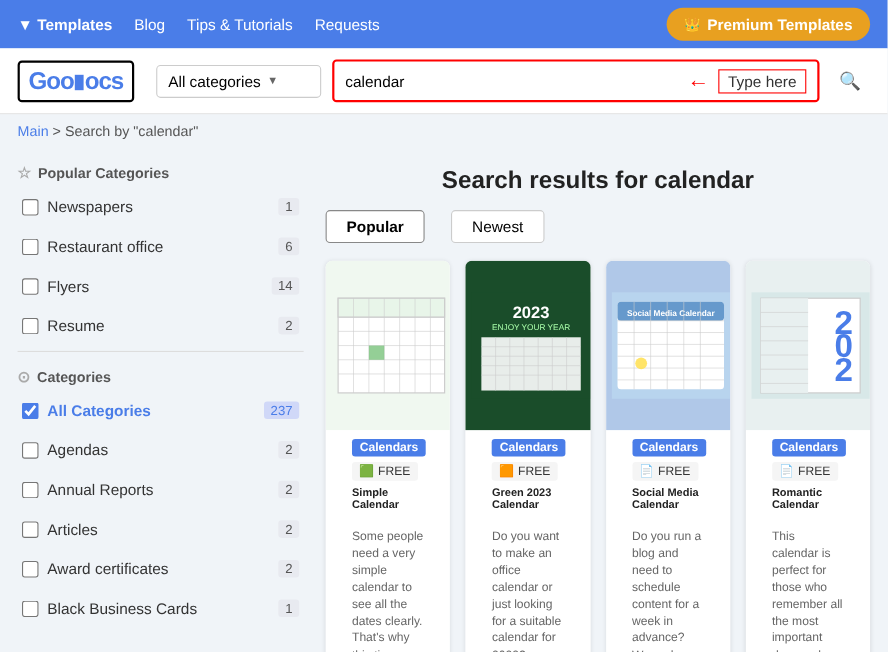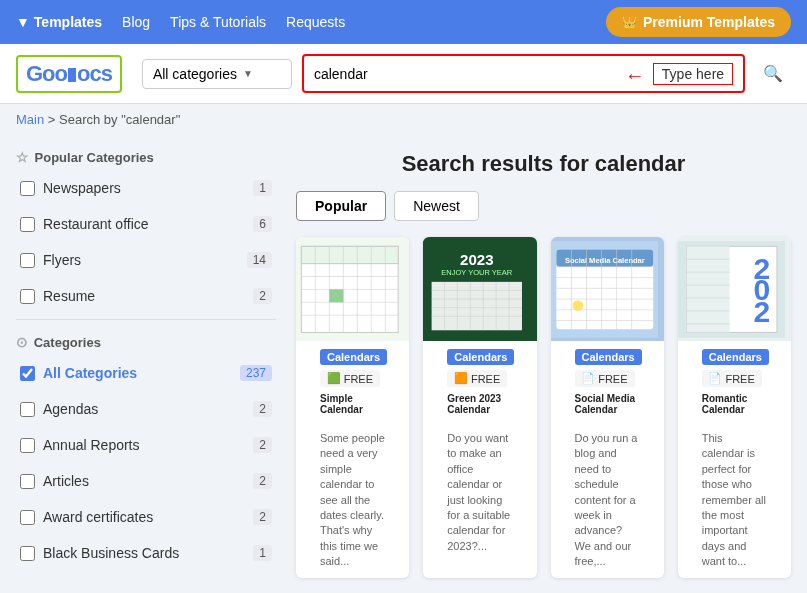--- a/index.html
+++ b/index.html
@@ -49,7 +49,7 @@
       border-bottom: 1px solid #ddd;
     }
     .logo-box {
-      border: 2px solid #84cc16;
+      border: 2px solid #000000;
       border-radius: 4px;
       padding: 4px 8px;
       font-size: 22px;

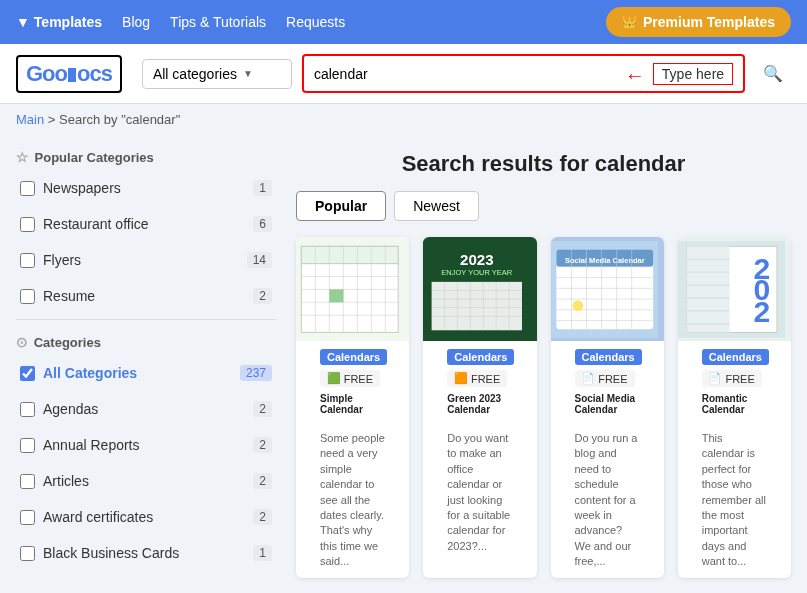--- a/index.html
+++ b/index.html
@@ -188,7 +188,7 @@
     }
     .filter-tabs {
       display: flex;
-      gap: 8px;
+      gap: 24px;
       margin-bottom: 16px;
     }
     .filter-tab {

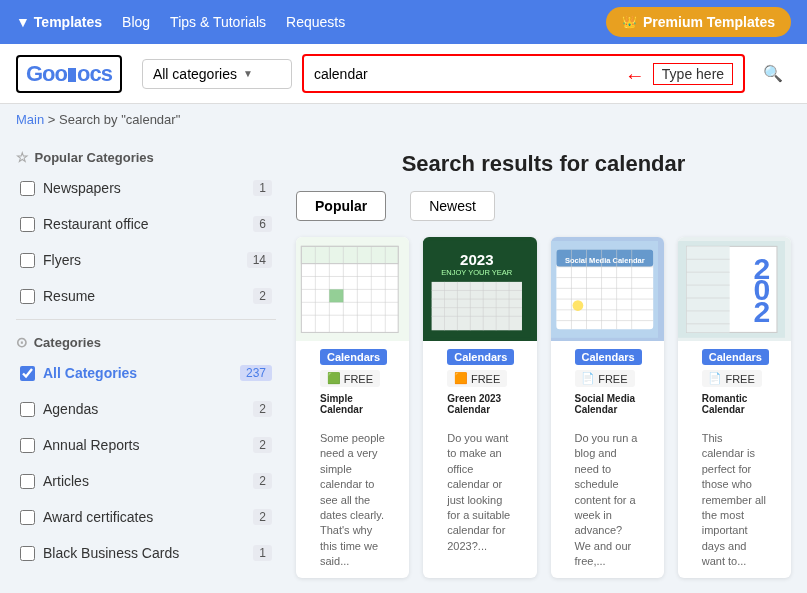--- a/index.html
+++ b/index.html
@@ -218,11 +218,11 @@
       box-shadow: 0 1px 4px rgba(0,0,0,0.1);
     }
     .card-thumb {
-      height: 104px;
+      height: 154px;
       background: #e8f0e8;
       display: flex;
       align-items: center;
-      justify-content: flex-start;
+      justify-content: flex-end;
       overflow: hidden;
     }
     .card-thumb-1 { background: #f0f8f0; }

